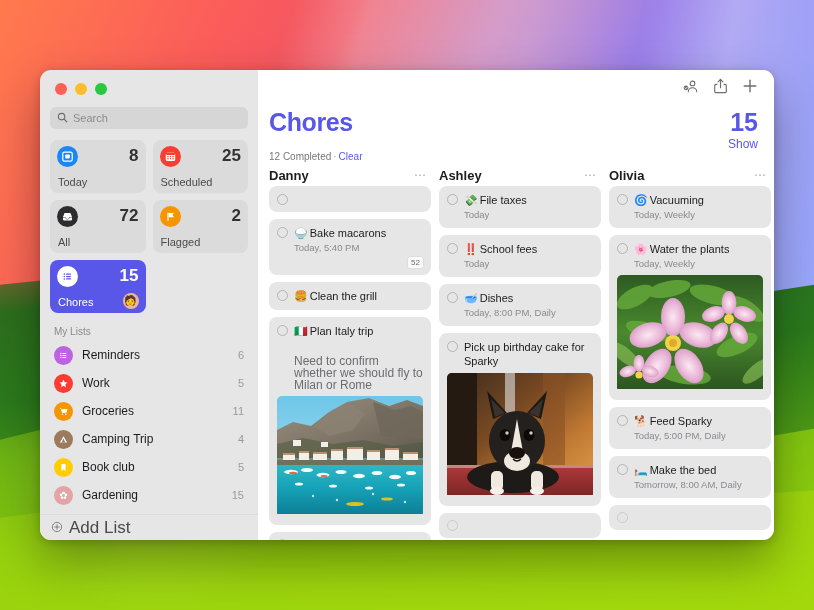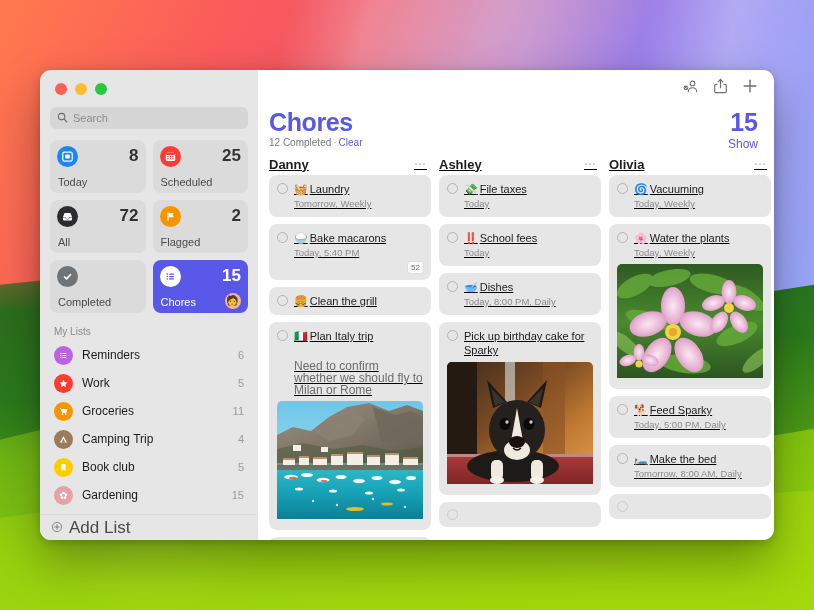--- a/index.html
+++ b/index.html
@@ -213,7 +213,7 @@
     letter-spacing: -0.4px; line-height: 28px;
   }
   .completed-line {
-    font-size: 10px; color: #77767a; margin-top: 1px;
+    font-size: 10px; color: #77767a; margin-top: 15px;
   }
   .completed-line .sep { color: #aaa9ad; margin: 0 2px; }
   .clear-link { color: #5957e8; cursor: default; }

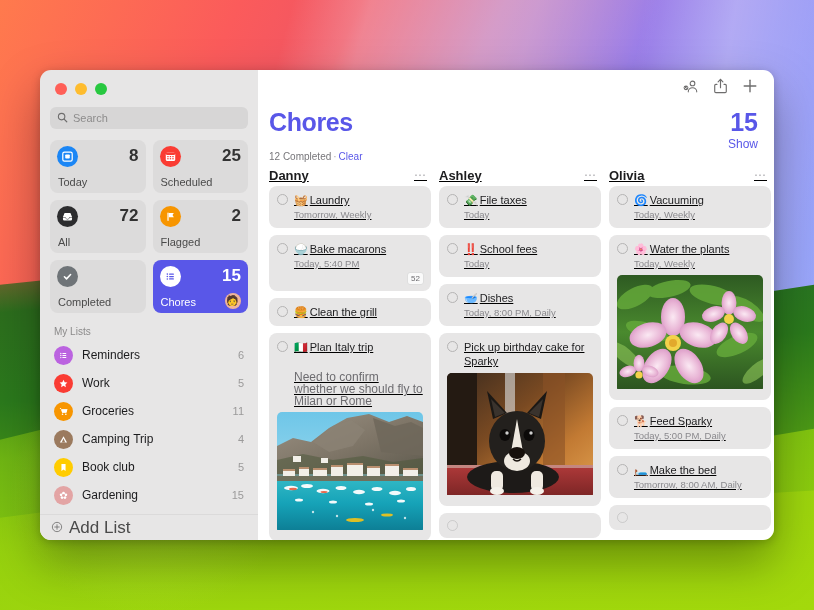--- a/index.html
+++ b/index.html
@@ -232,7 +232,7 @@
     gap: 8px;
     height: 318px;
   }
-  .column { width: 162px; flex: 0 0 162px; text-decoration: underline; }
+  .column { width: 162px; flex: 0 0 162px; }
   .col-head {
     display: flex; align-items: center; justify-content: space-between;
     padding: 0 4px 4px 0;

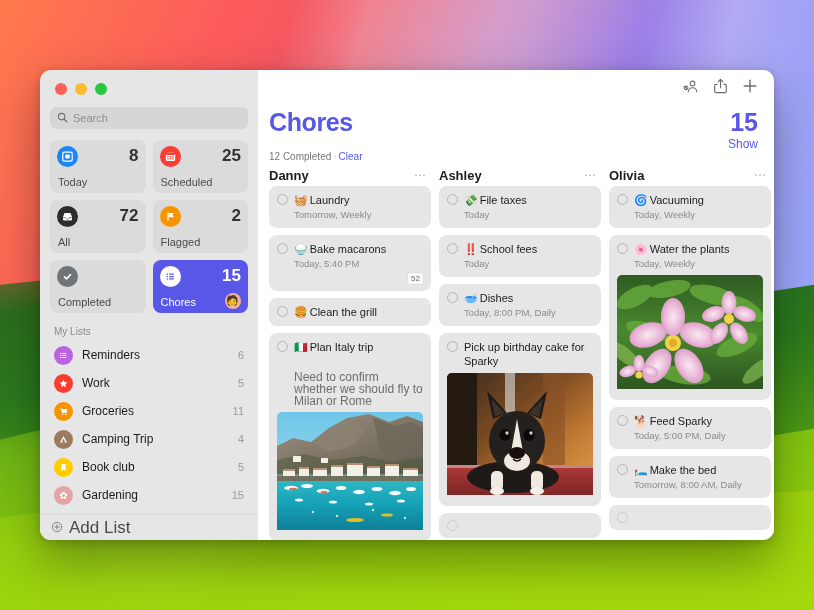--- a/index.html
+++ b/index.html
@@ -576,10 +576,6 @@
             <div class="card">
               <div class="card-main">
                 <div class="radio"></div>
-                <div class="card-text">
-                  <div class="card-title"><span class="card-emoji">🧺</span><span>Laundry</span></div>
-                  <div class="card-sub">Tomorrow, Weekly</div>
-                </div>
               </div>
             </div>
 

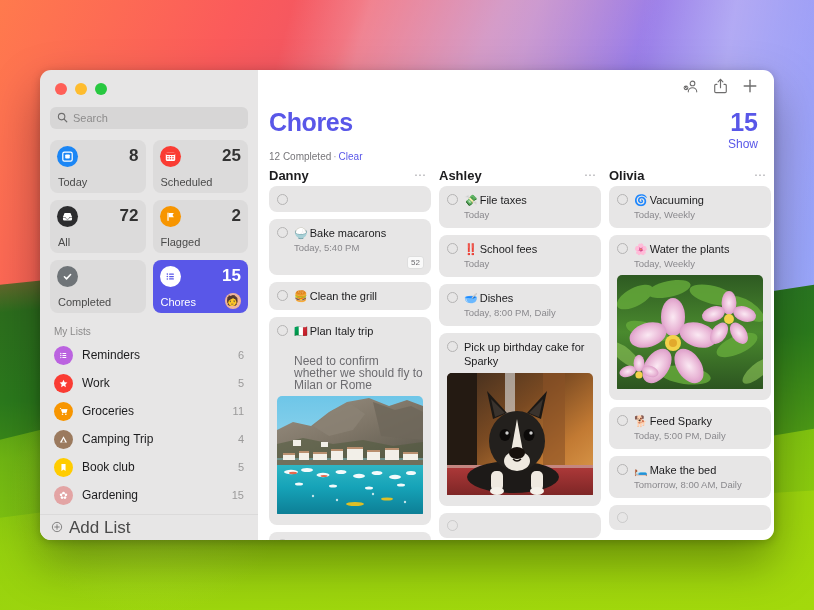--- a/index.html
+++ b/index.html
@@ -384,17 +384,6 @@
           <div class="sc-label">Flagged</div>
         </div>
 
-        <div class="smart-card">
-          <div class="smart-top">
-            <div class="sc-icon ic-completed">
-              <svg width="13" height="13" viewBox="0 0 16 16">
-                <path d="M4.2 8.3l2.6 2.6 5-5.4" fill="none" stroke="#fff" stroke-width="1.9" stroke-linecap="round" stroke-linejoin="round"></path>
-              </svg>
-            </div>
-            <div class="sc-count"></div>
-          </div>
-          <div class="sc-label">Completed</div>
-        </div>
 
         <div class="smart-card selected">
           <div class="smart-top">

